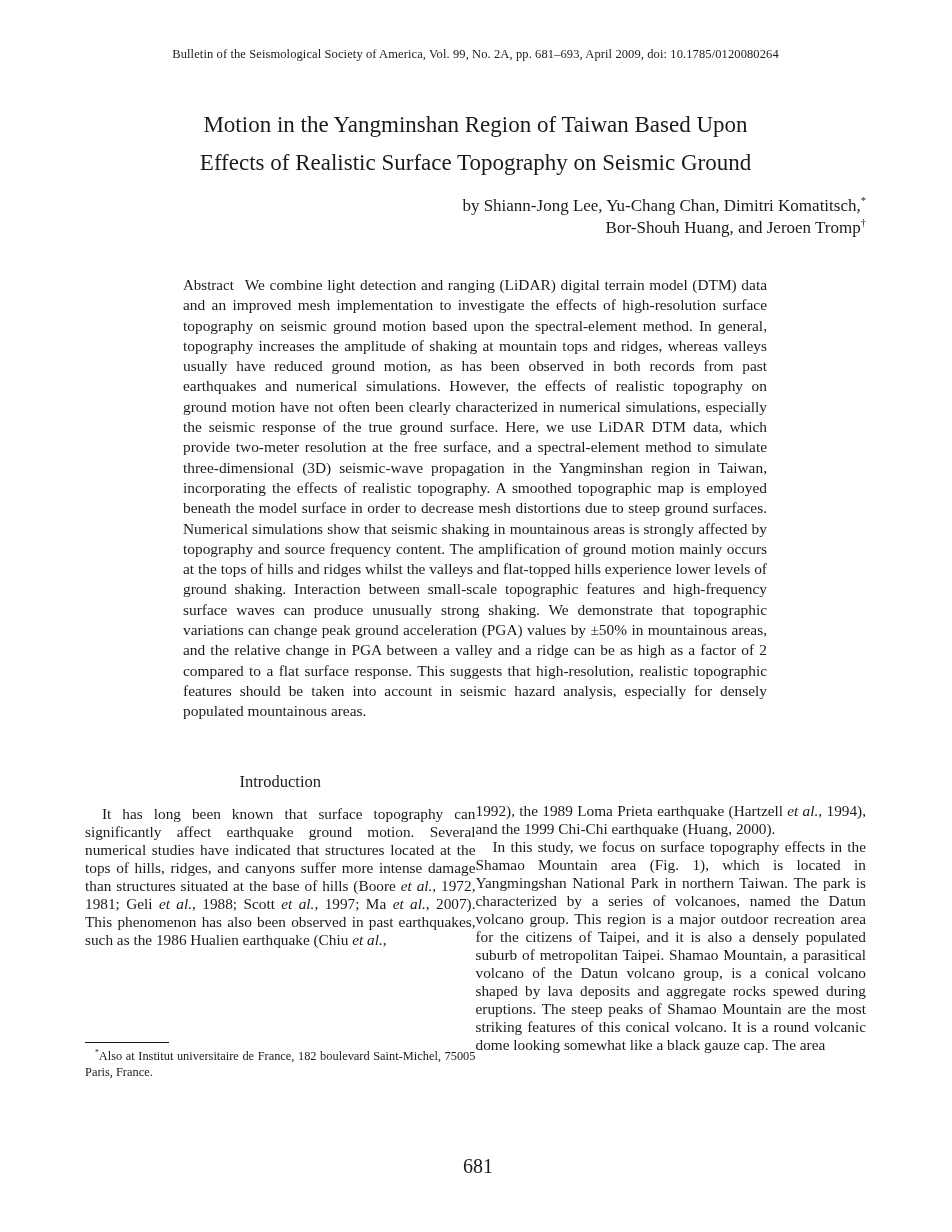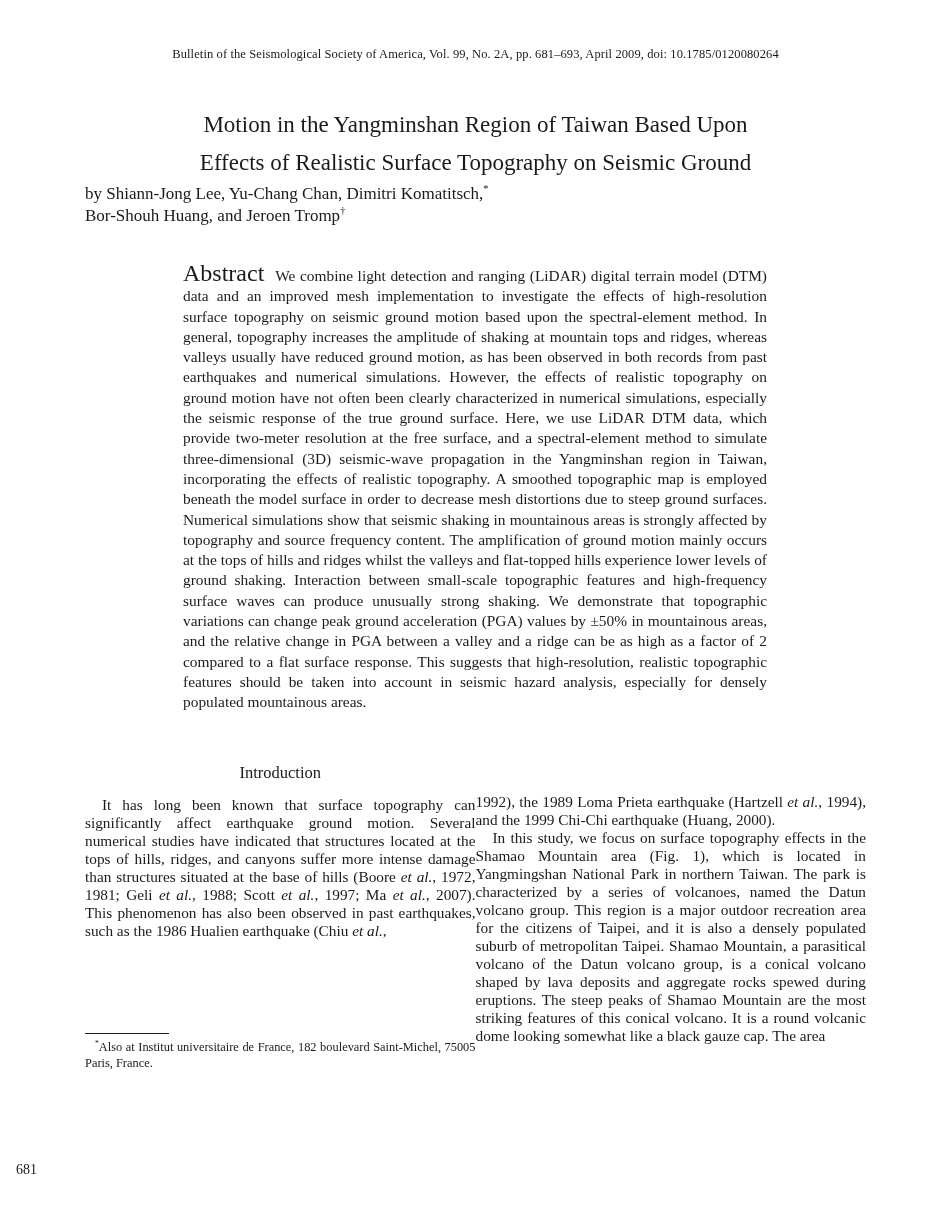--- a/index.html
+++ b/index.html
@@ -31,8 +31,8 @@
     line-height: 37.5px;
   }
   .authors {
-    margin-top: 2px;
-    text-align: left;
+    margin-top: 14px;
+    text-align: right;
     font-size: 17px;
     line-height: 22px;
   }

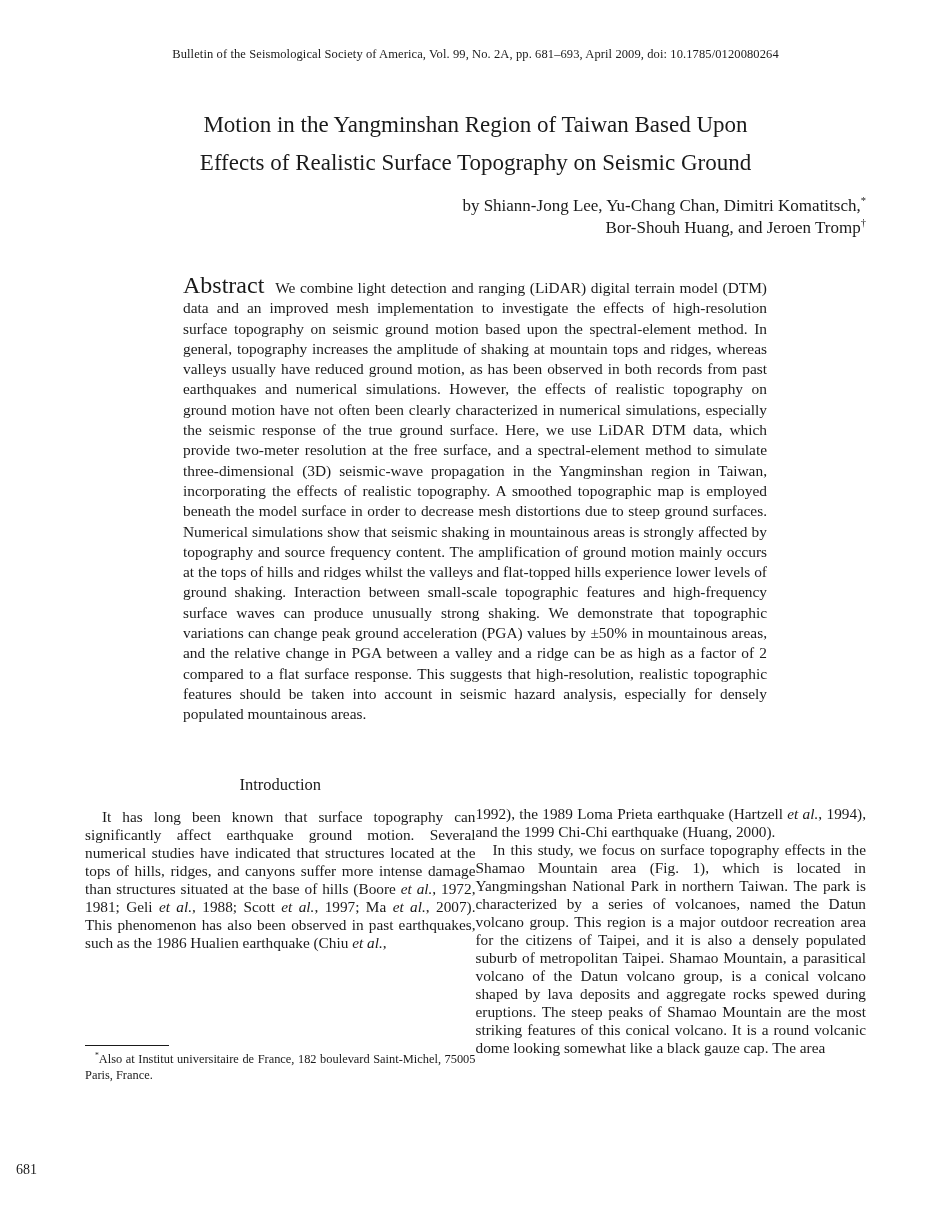--- a/index.html
+++ b/index.html
@@ -44,7 +44,7 @@
     line-height: 20.3px;
   }
   .abstract-label {
-    font-size: 24px;
+    font-size: 15px;
     margin-right: 11px;
   }
   .columns {

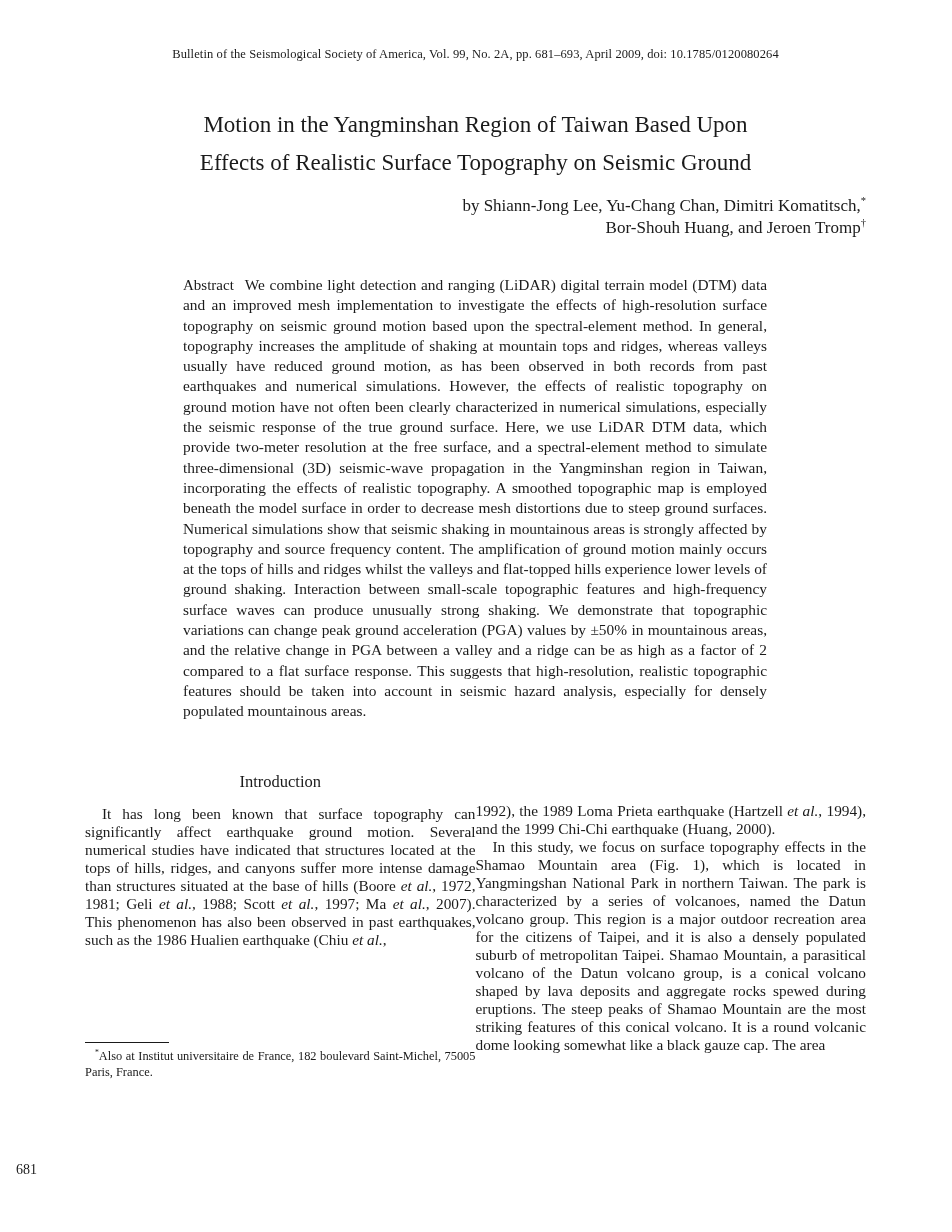--- a/index.html
+++ b/index.html
@@ -86,11 +86,11 @@
   }
   .page-number {
     position: absolute;
-    left: 16px;
+    left: 4px;
     right: 0;
     bottom: 54px;
-    text-align: left;
-    font-size: 14px;
+    text-align: center;
+    font-size: 20px;
   }
   i { font-style: italic; }
 </style>

